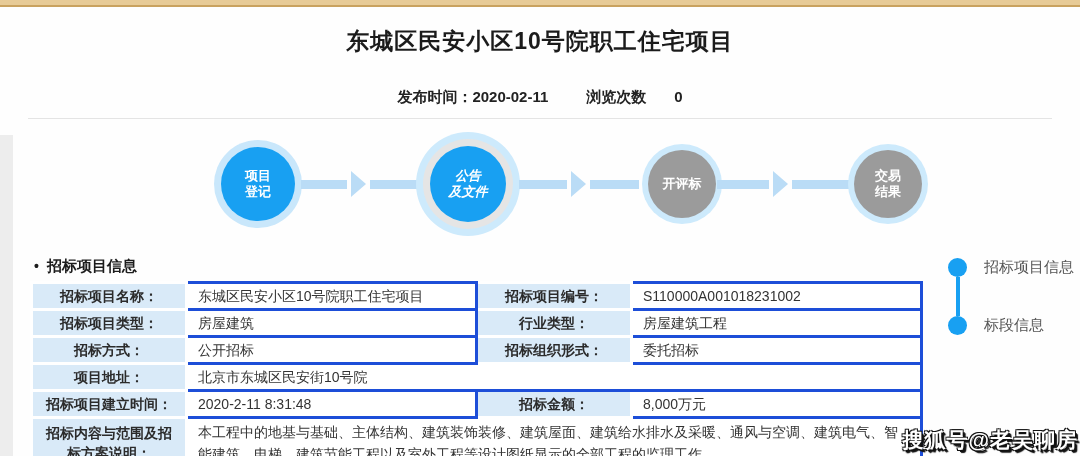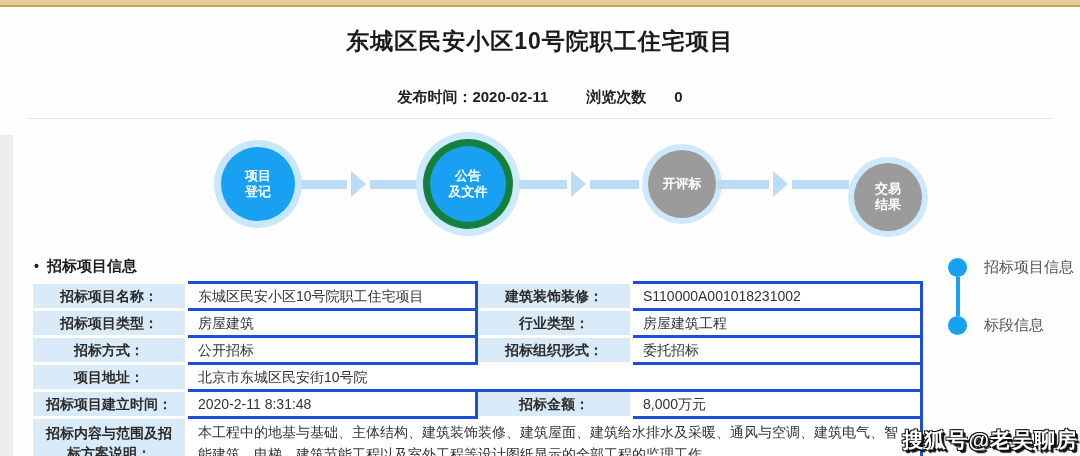--- a/index.html
+++ b/index.html
@@ -25,7 +25,7 @@
   .step1 { left:214px; top:21px; width:88px; height:88px; background:#c9e7fb; }
   .step1 .inner { width:74px; height:74px; background:#18a0f2; }
   .step2 { left:416px; top:13px; width:104px; height:104px; background:#cdeafc; }
-  .step2 .mid { width:90px; height:90px; border-radius:50%; background:#15803d; display:flex; align-items:center; justify-content:center; }
+  .step2 .mid { width:90px; height:90px; border-radius:50%; background:#e5e5e5; display:flex; align-items:center; justify-content:center;font-style:italic; }
   .step2 .inner { width:76px; height:76px; background:#18a0f2; }
   .step3 { left:642px; top:25px; width:80px; height:80px; background:#cdeafc; }
   .step3 .inner, .step4 .inner { width:68px; height:68px; background:#9b9b9b; }

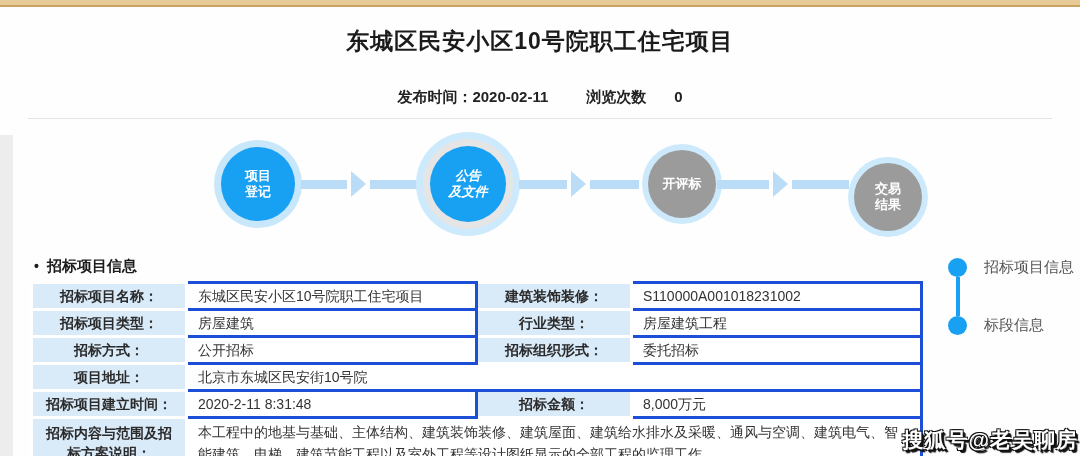--- a/index.html
+++ b/index.html
@@ -29,7 +29,7 @@
   .step2 .inner { width:76px; height:76px; background:#18a0f2; }
   .step3 { left:642px; top:25px; width:80px; height:80px; background:#cdeafc; }
   .step3 .inner, .step4 .inner { width:68px; height:68px; background:#9b9b9b; }
-  .step4 { left:848px; top:38px; width:80px; height:80px; background:#cdeafc; }
+  .step4 { left:848px; top:25px; width:80px; height:80px; background:#cdeafc; }
   .arrow { position:absolute; top:52px; height:26px; display:flex; align-items:center; }
   .arrow .bar { height:9px; background:#badcf6; }
   .arrow .head { width:0; height:0; border-top:13px solid transparent; border-bottom:13px solid transparent;

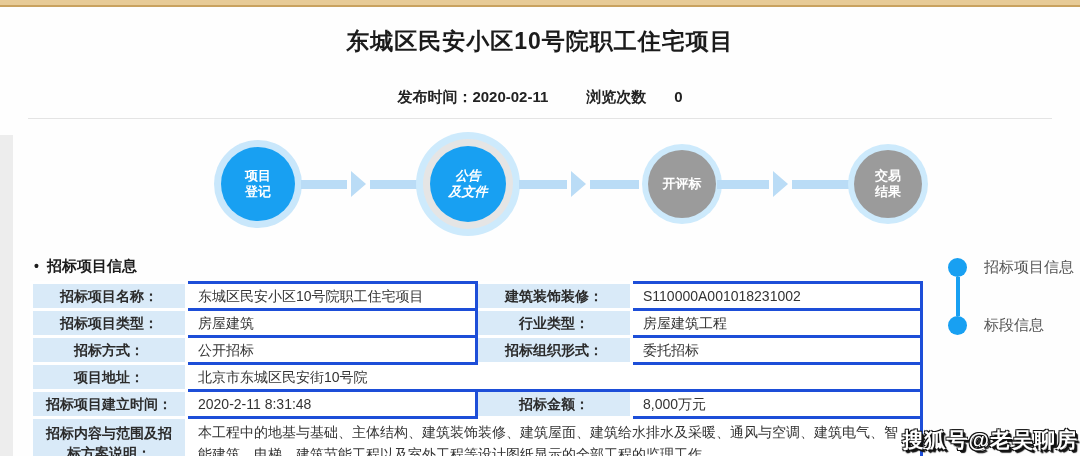--- a/index.html
+++ b/index.html
@@ -136,7 +136,7 @@
       <tr>
         <td class="lbl">招标项目名称：</td>
         <td class="val">东城区民安小区10号院职工住宅项目</td>
-        <td class="lbl">建筑装饰装修：</td>
+        <td class="lbl">招标项目编号：</td>
         <td class="val">S110000A001018231002</td>
       </tr>
       <tr>

